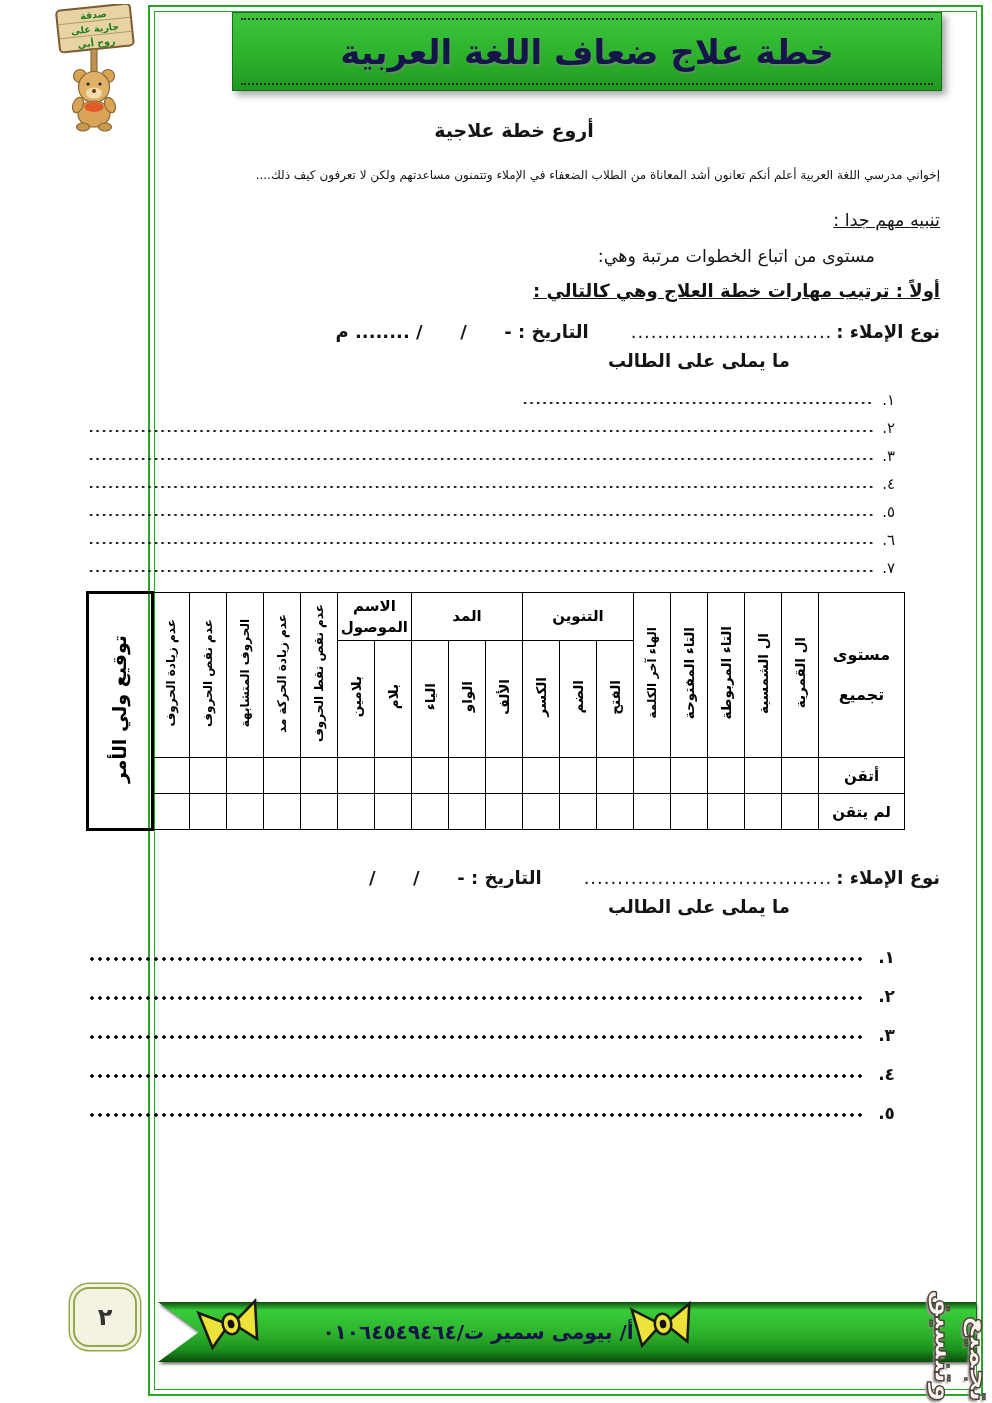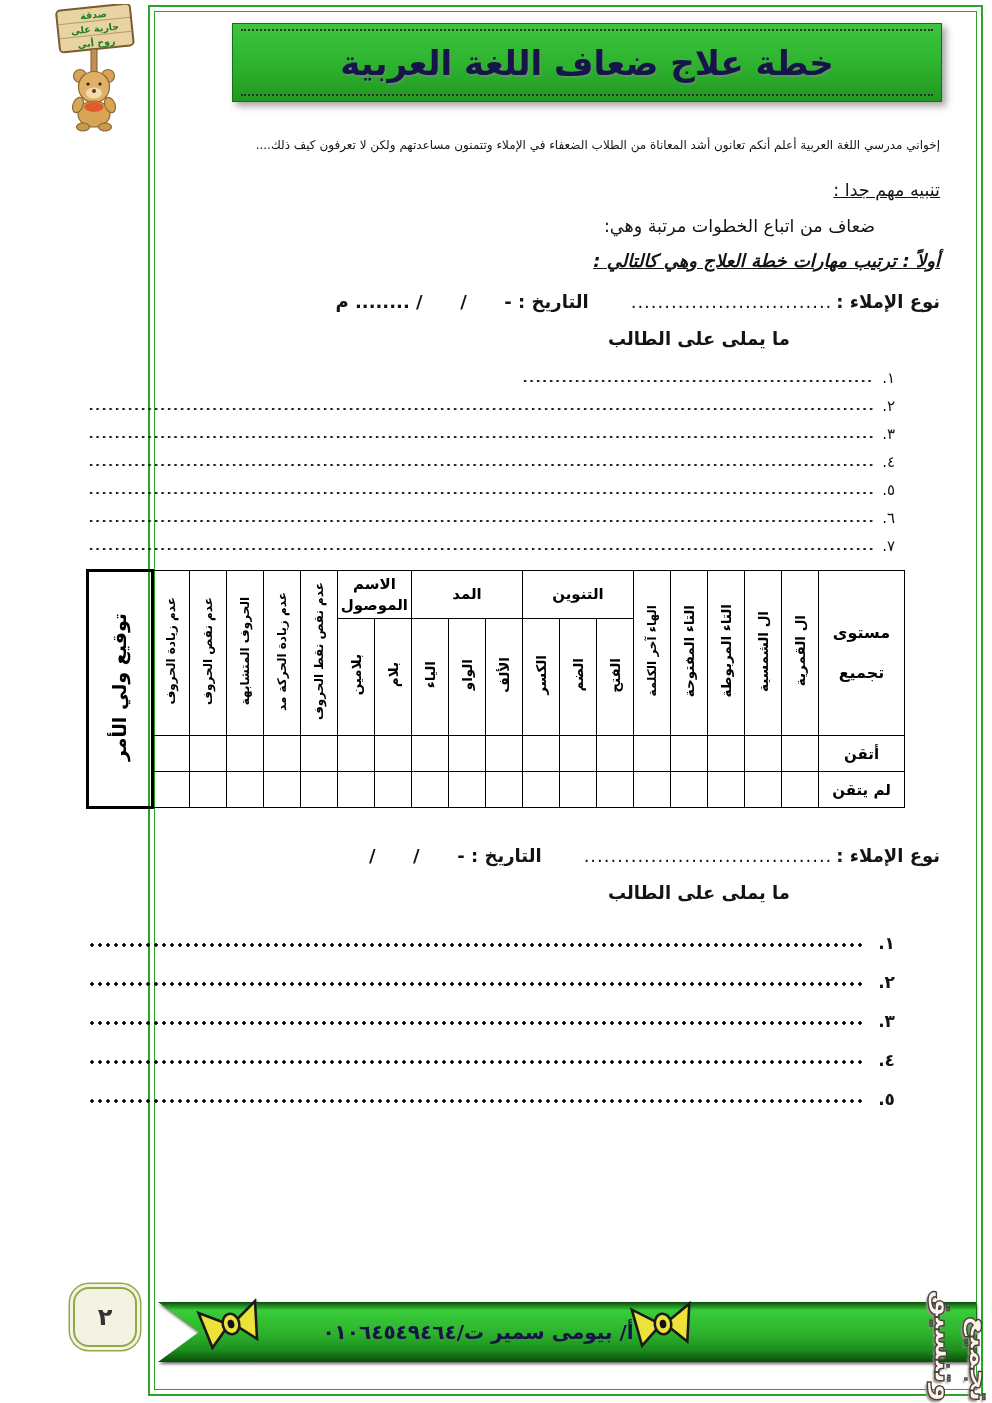--- a/index.html
+++ b/index.html
@@ -13,7 +13,7 @@
                border:1px solid #2aa52a;pointer-events:none;}
 
   
-  .header-band{position:absolute;left:232px;top:23px;width:708px;height:77px;
+  .header-band{position:absolute;left:232px;top:12px;width:708px;height:77px;
                background:linear-gradient(180deg,#3ec43e 0%,#2db22d 55%,#219821 100%);
                border:1px solid #137013;box-shadow:4px 4px 7px rgba(50,50,50,.45);}
   .header-band .dotted{position:absolute;left:8px;right:8px;top:5px;bottom:5px;

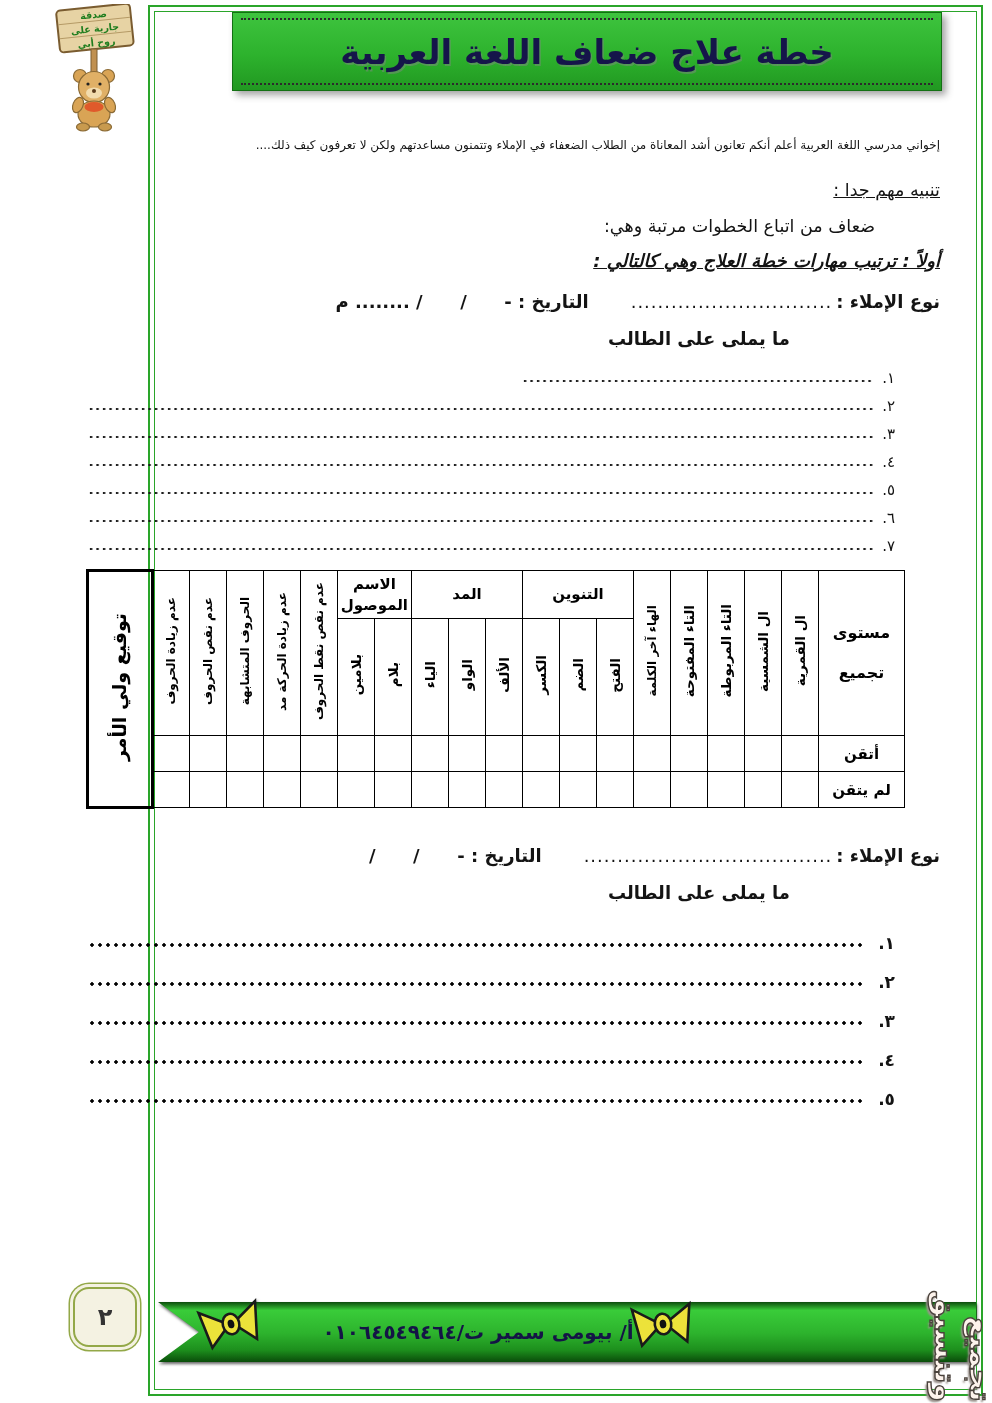--- a/index.html
+++ b/index.html
@@ -142,6 +142,7 @@
 
   <div class="content">
 
+    <div class="c-center h1">أروع خطة علاجية</div>
 
     <div class="para">إخواني مدرسي اللغة العربية أعلم أنكم تعانون أشد المعاناة من الطلاب الضعفاء في الإملاء وتتمنون مساعدتهم ولكن لا تعرفون كيف ذلك....</div>
     <div class="line note">تنبيه مهم جدا :</div>

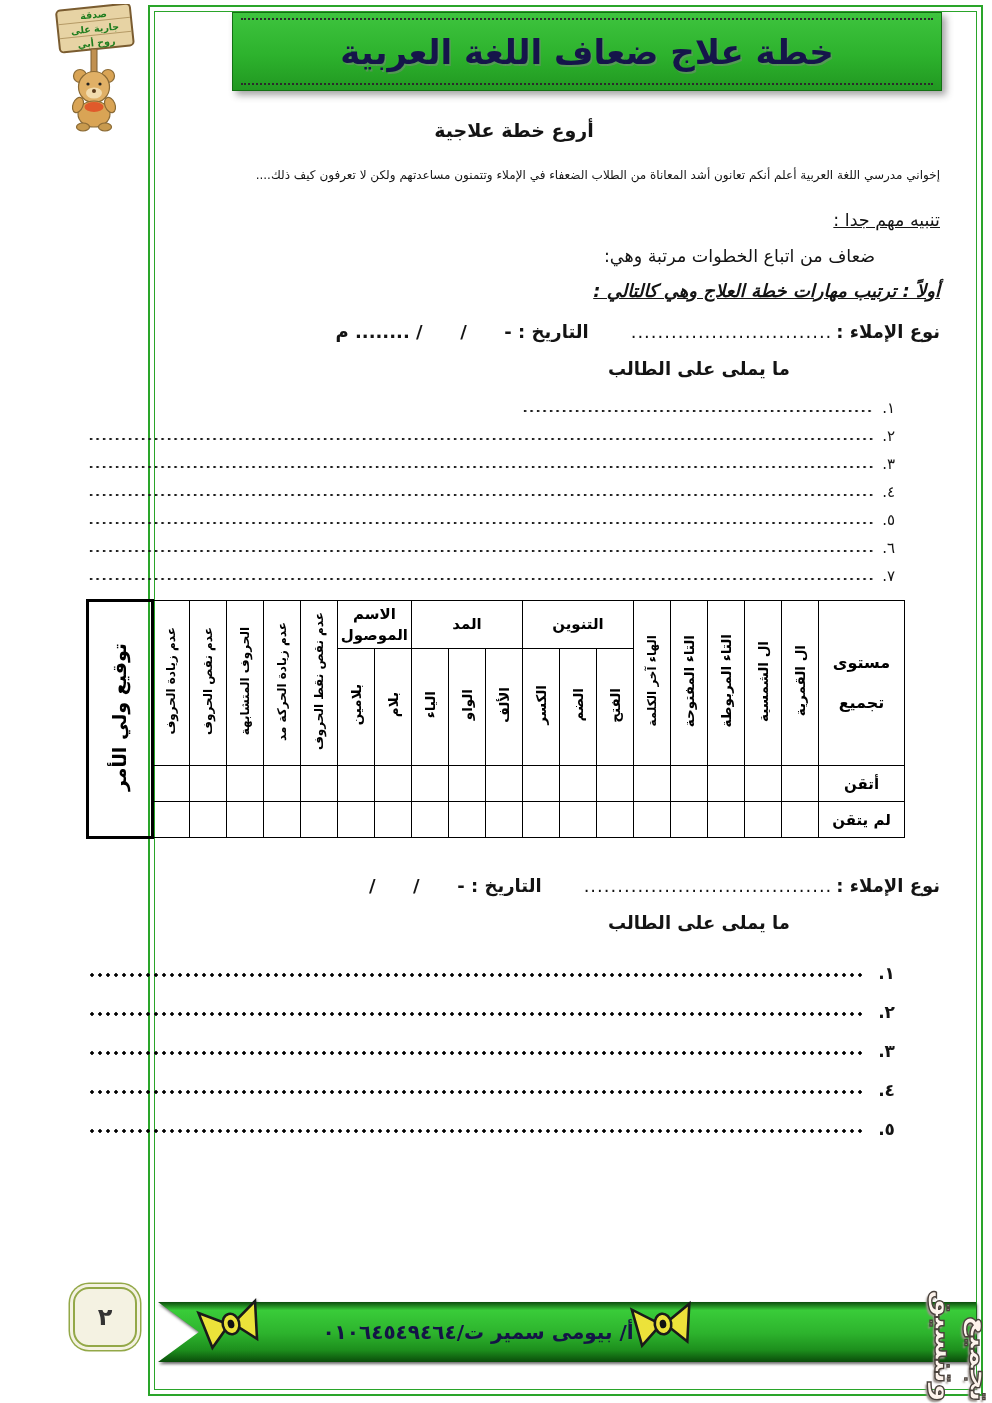--- a/index.html
+++ b/index.html
@@ -146,7 +146,7 @@
 
     <div class="para">إخواني مدرسي اللغة العربية أعلم أنكم تعانون أشد المعاناة من الطلاب الضعفاء في الإملاء وتتمنون مساعدتهم ولكن لا تعرفون كيف ذلك....</div>
     <div class="line note">تنبيه مهم جدا :</div>
-    <div class="line steps">ضعاف من اتباع الخطوات مرتبة وهي:</div>
+    <div class="line steps">مستوى من اتباع الخطوات مرتبة وهي:</div>
     <div class="first-head">أولاً : ترتيب مهارات خطة العلاج وهي كالتالي :</div>
 
     <div class="type-row">

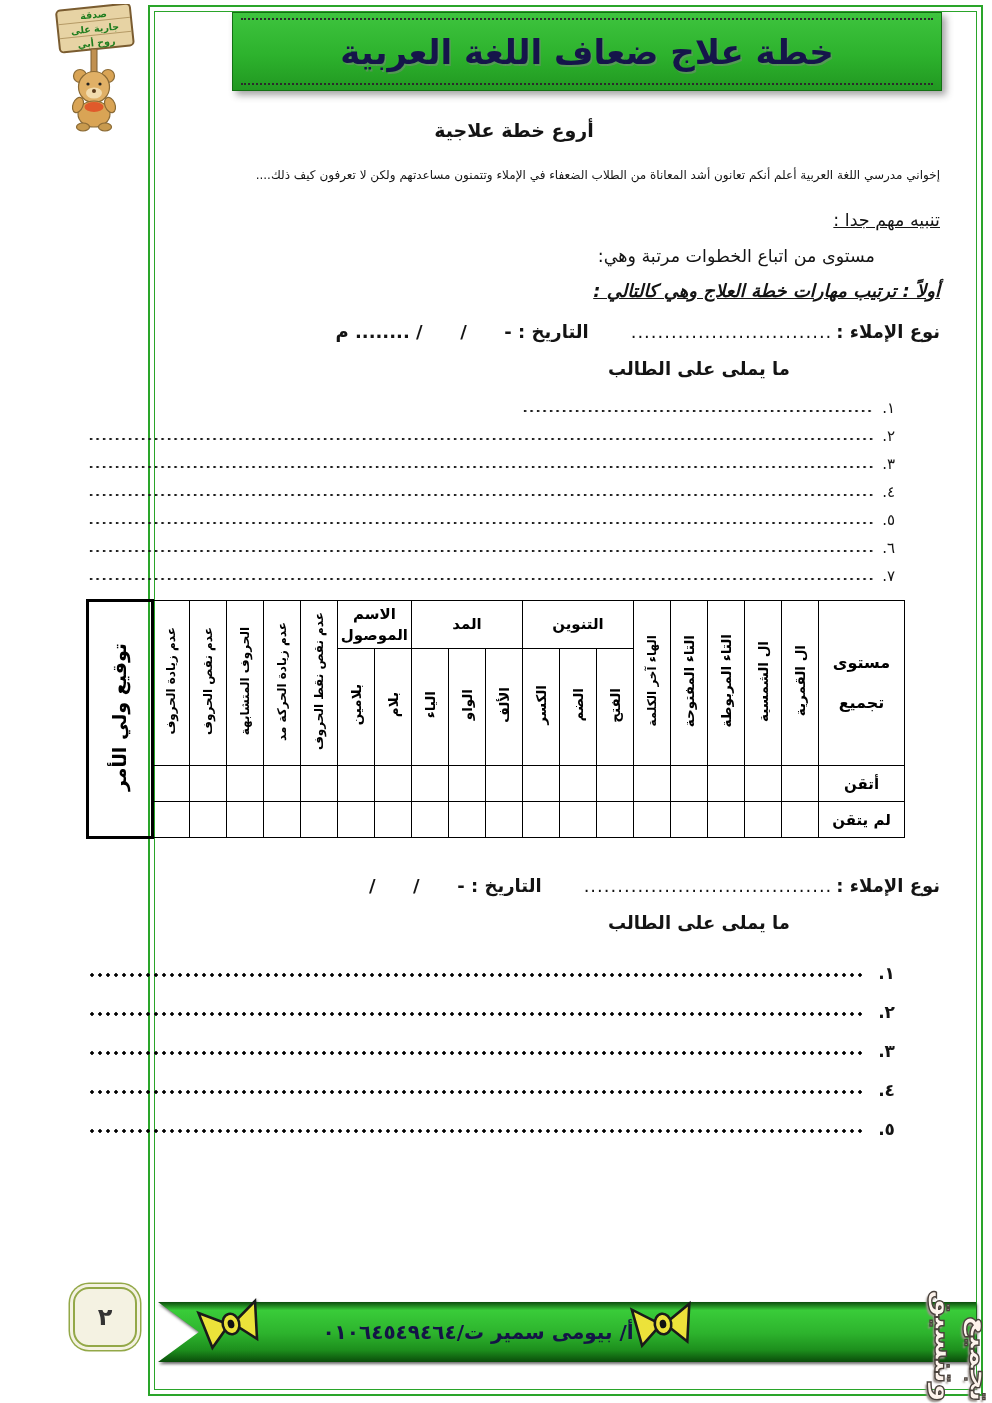--- a/index.html
+++ b/index.html
@@ -34,7 +34,7 @@
   .line.solution{margin-top:14px;}
   .note{margin-top:16px;text-decoration:underline;}
   .steps{margin-top:12px;margin-right:65px;}
-  .first-head{margin-top:12px;font-weight:bold;text-decoration:underline;font-size:18px;font-style:italic;}
+  .first-head{margin-top:12px;font-weight:bold;text-decoration:underline;font-size:18px;}
 
   .type-row{display:flex;align-items:baseline;margin-top:20px;font-size:18px;font-weight:bold;}
   .type-row .typedots{margin-right:4px;letter-spacing:1px;font-weight:normal;}

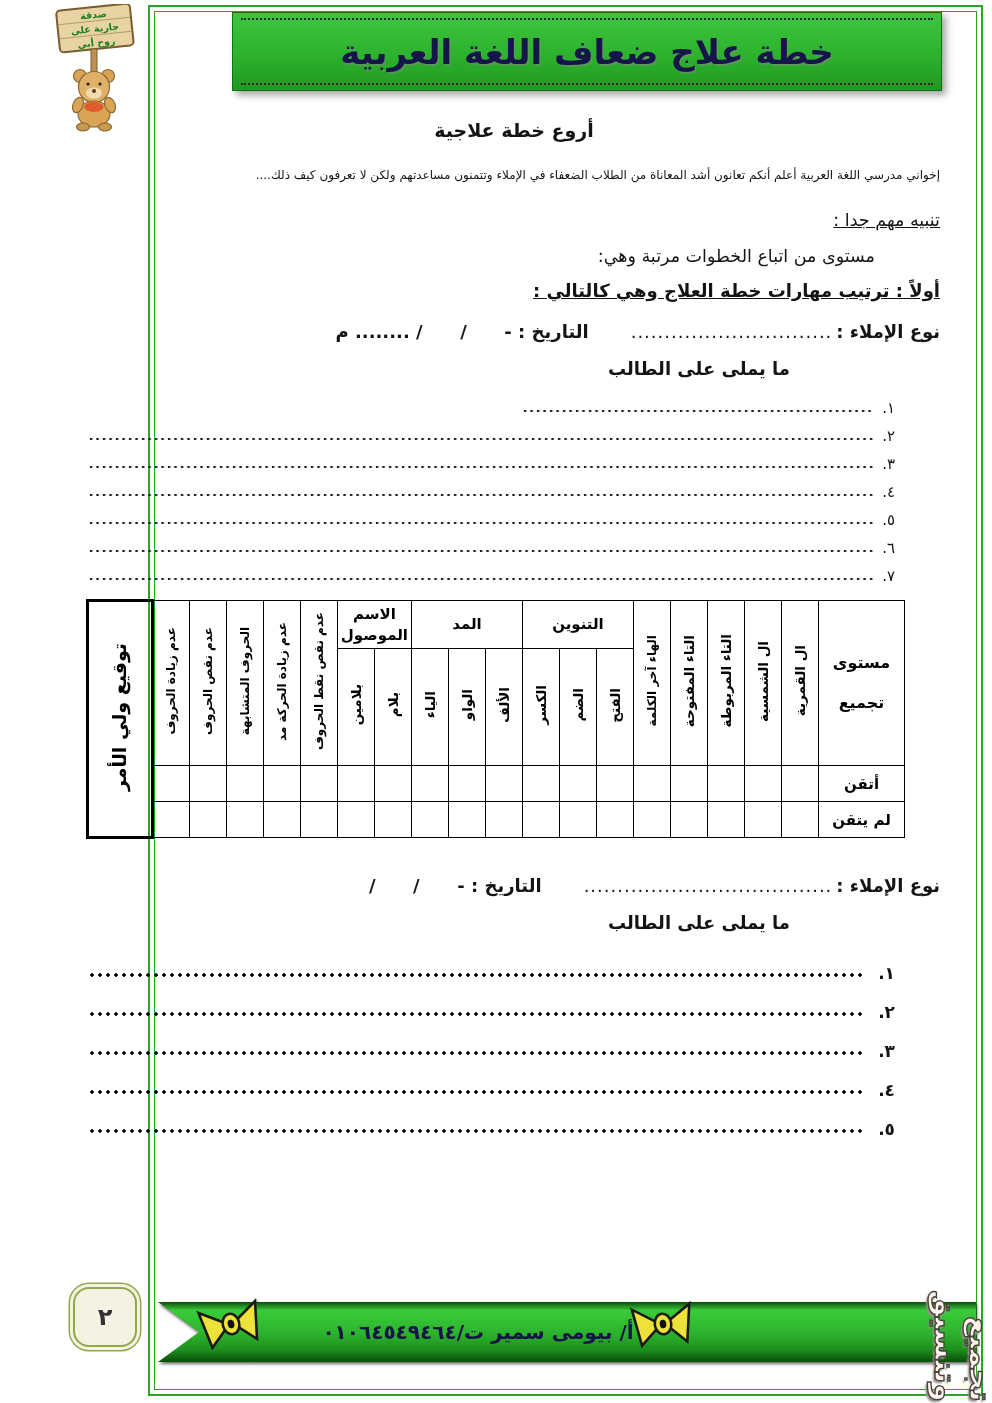--- a/index.html
+++ b/index.html
@@ -39,7 +39,7 @@
   .type-row{display:flex;align-items:baseline;margin-top:20px;font-size:18px;font-weight:bold;}
   .type-row .typedots{margin-right:4px;letter-spacing:1px;font-weight:normal;}
   .type-row .date{margin-right:42px;white-space:pre;}
-  .dictate{margin-top:16px;margin-right:150px;font-size:18px;font-weight:bold;}
+  .dictate{margin-top:8px;margin-right:150px;font-size:18px;font-weight:bold;}
 
   .dotlist{margin-top:10px;}
   .dotrow{display:flex;align-items:flex-end;margin-right:45px;height:28px;}

